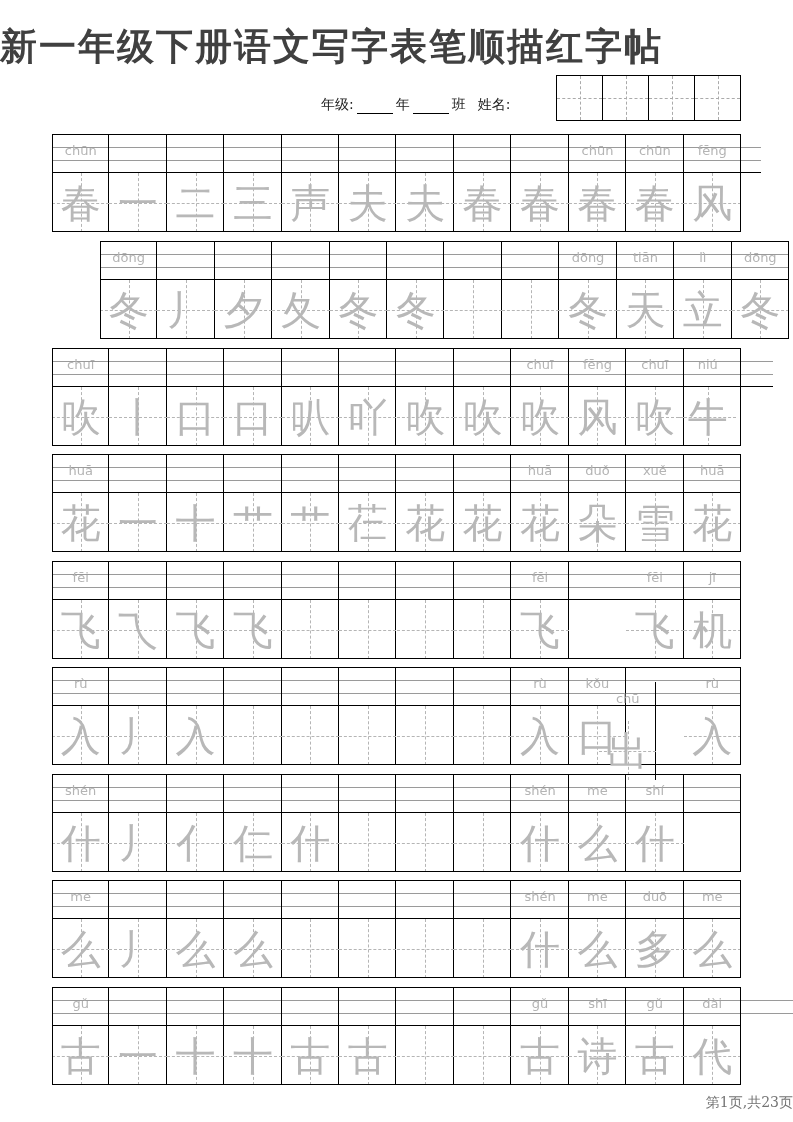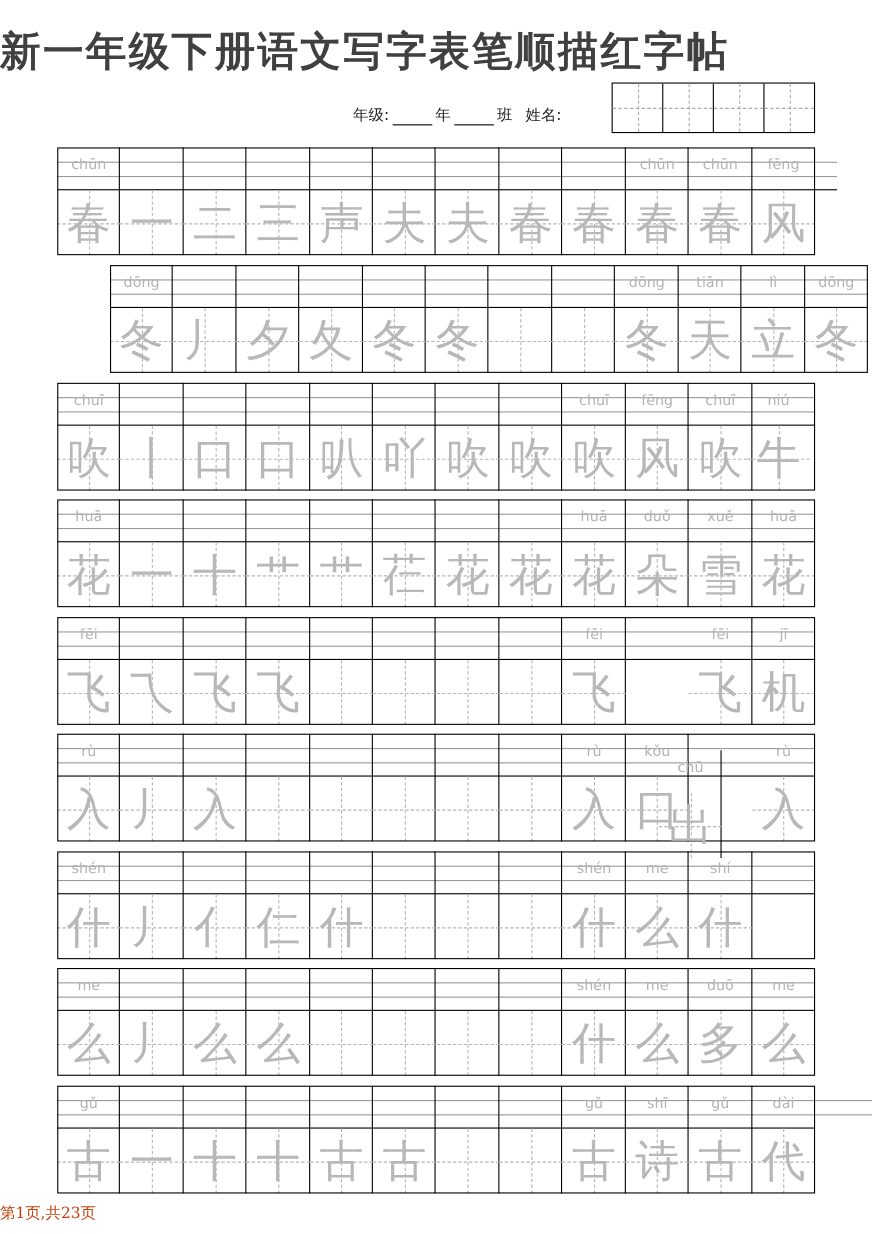--- a/index.html
+++ b/index.html
@@ -249,7 +249,7 @@
       </div>
       <div class="grid"></div>
     </div>
-    <div class="row" style="top: 348px;">
+    <div class="row" style="top: 348px; padding-left: 32px;">
       <div class="pinyin-band">
         <div class="pline l1"></div>
         <div class="pline l2"></div>

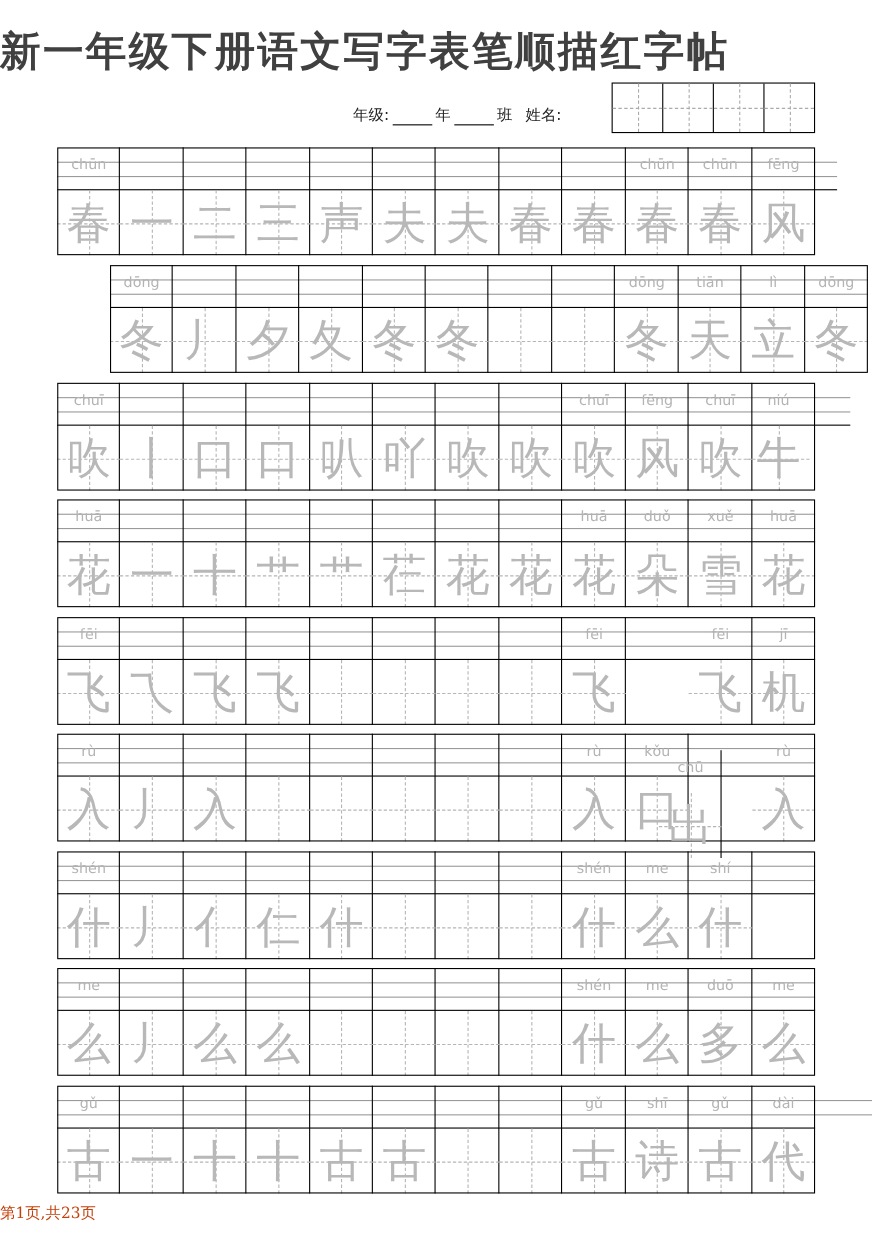--- a/index.html
+++ b/index.html
@@ -41,8 +41,8 @@
         border-top: 1px dashed #b5b5b5; }
   .ch { position: absolute; left: 0; right: 0; top: 6px; text-align: center;
         font-family: "DejaVu Serif", serif; font-size: 40px; line-height: 48px; color: #b8b8b8; z-index: 2; }
-  .footer { position: absolute; left: 0; width: 793px; top: 1094px; text-align: left;
-            font-size: 14px; color: #c2410c; font-family: "DejaVu Serif", serif; }
+  .footer { position: absolute; left: 0; width: 793px; top: 1094px; text-align: right;
+            font-size: 14px; color: #737373; font-family: "DejaVu Serif", serif; }
 </style>
 </head>
 <body>

